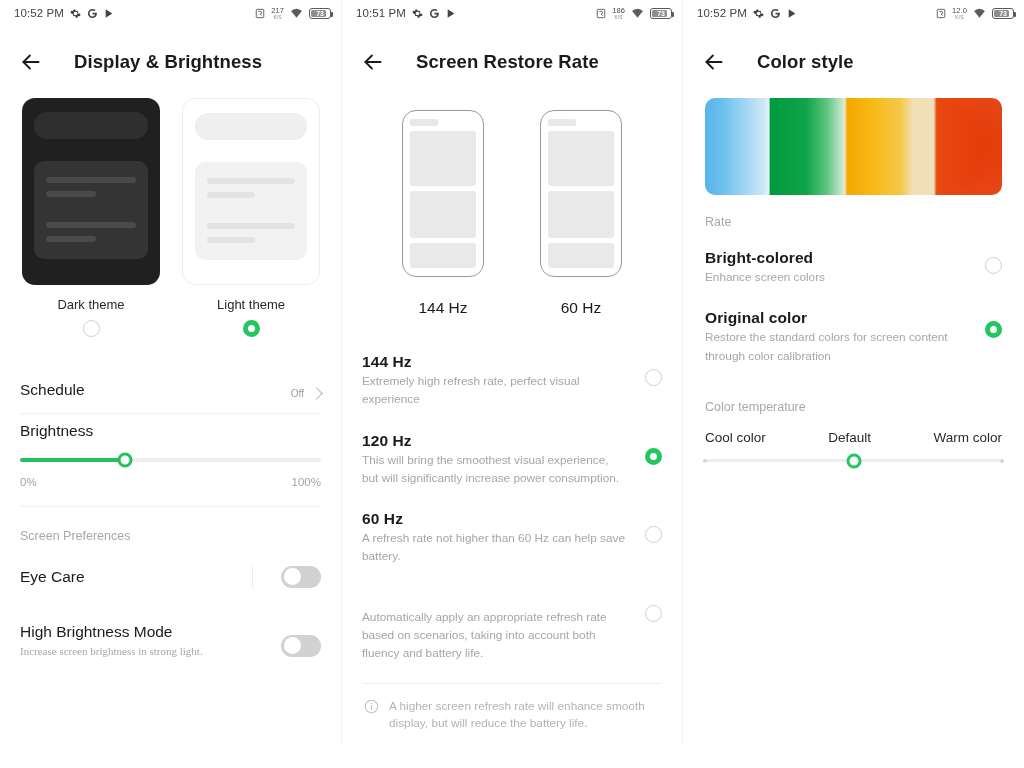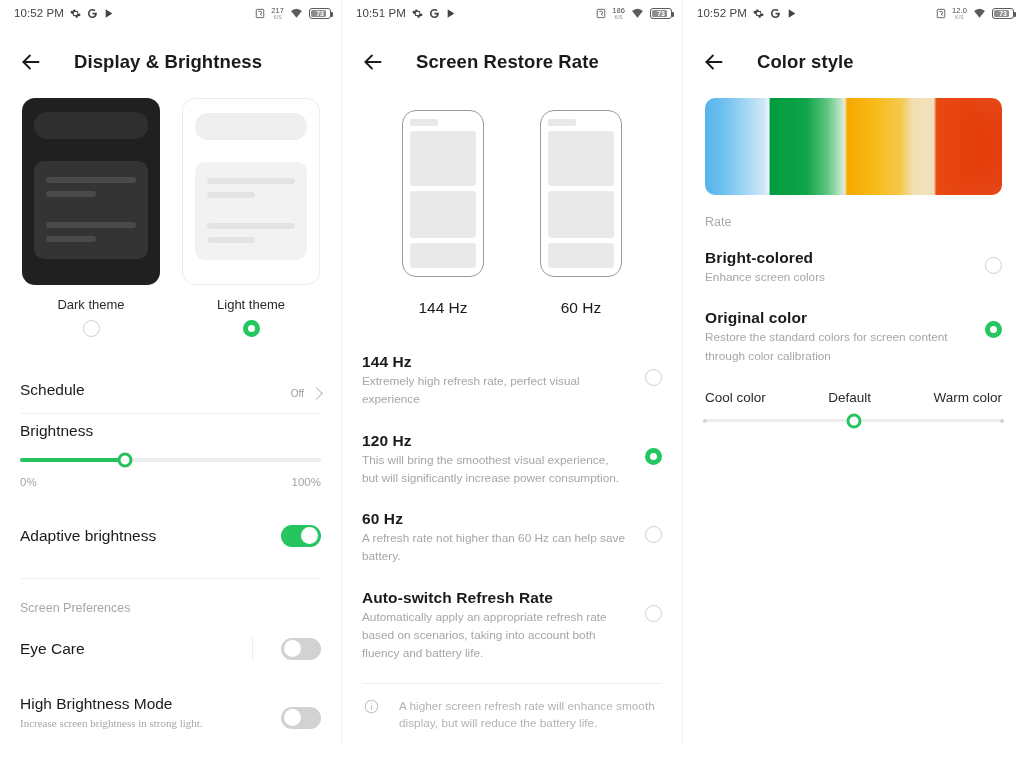--- a/index.html
+++ b/index.html
@@ -519,6 +519,7 @@
       </div>
     </div>
 
+    <div class="section-label" style="padding-left:22px;padding-top:22px;">Color temperature</div>
 
     <div class="ct-labels">
       <span>Cool color</span>

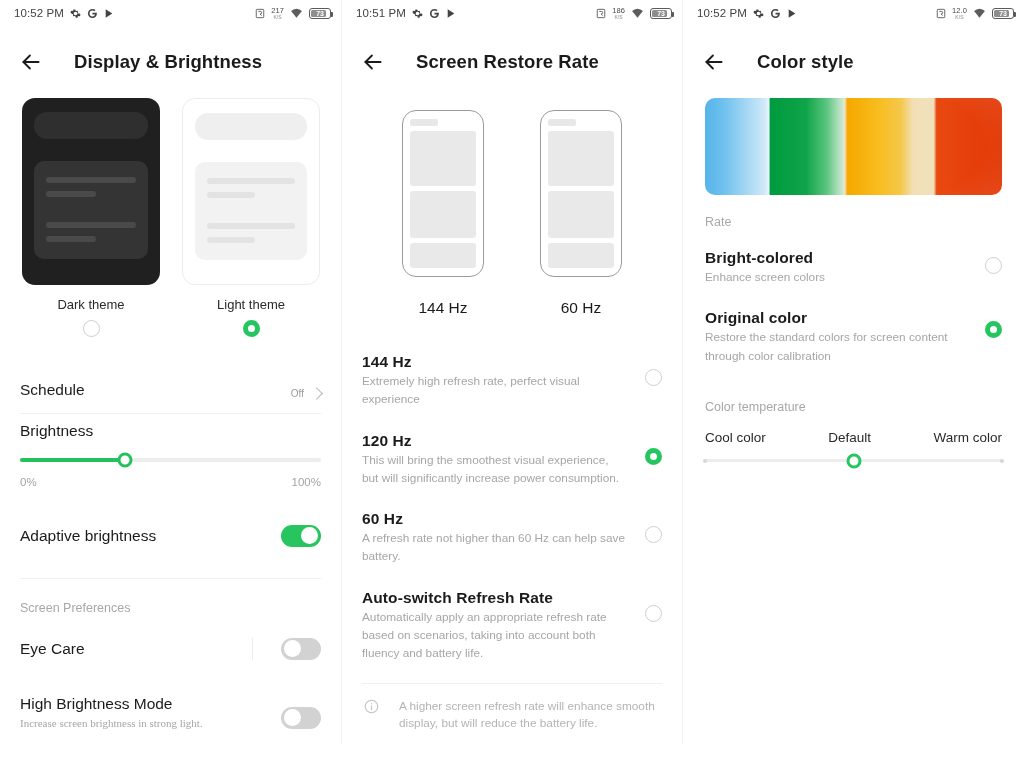--- a/index.html
+++ b/index.html
@@ -290,14 +290,6 @@
       <span>100%</span>
     </div>
 
-    <div class="row" style="margin-top:24px;">
-      <span class="row-title">Adaptive brightness</span>
-      <span class="row-right">
-        <span class="toggle on">
-            <span class="knob"></span>
-          </span>
-      </span>
-    </div>
 
     <div class="divider" style="margin-top:18px;"></div>
 

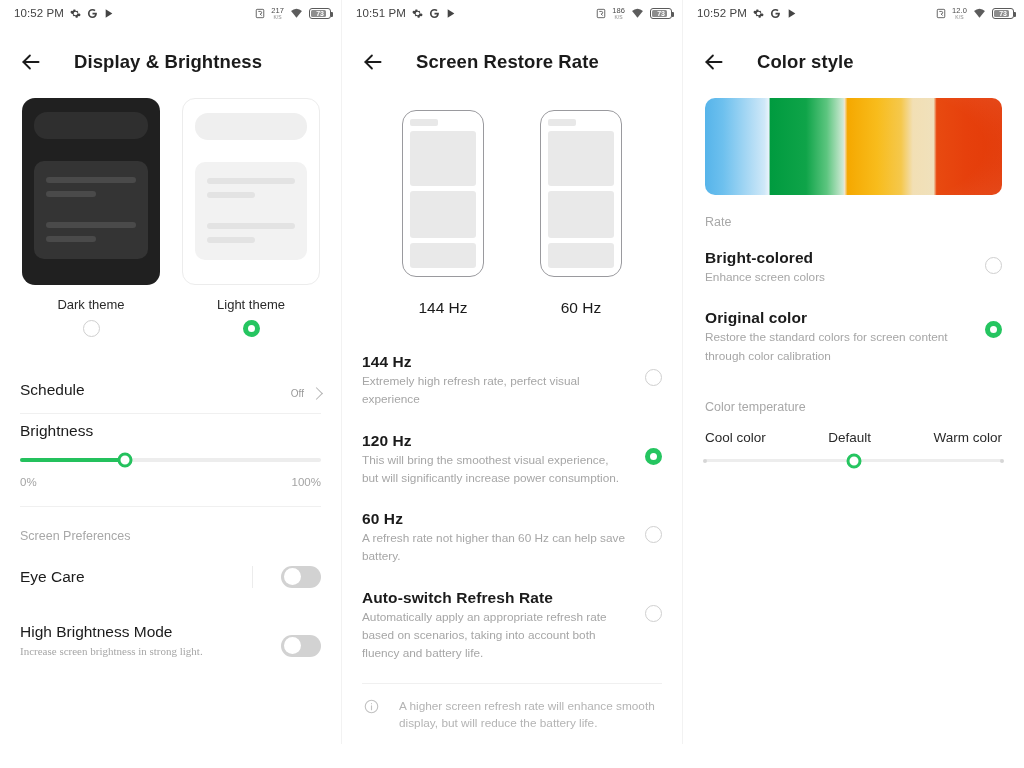--- a/index.html
+++ b/index.html
@@ -415,7 +415,7 @@
       </div>
       <div class="opt-row">
         <span class="opt-txt">
-          <span class="opt-t">Auto-switch Refresh Rate</span><br>
+          <br>
           <span class="opt-d">Automatically apply an appropriate refresh rate based on scenarios, taking into account both fluency and battery life.</span>
         </span>
         <span class="radio opt-radio"></span>

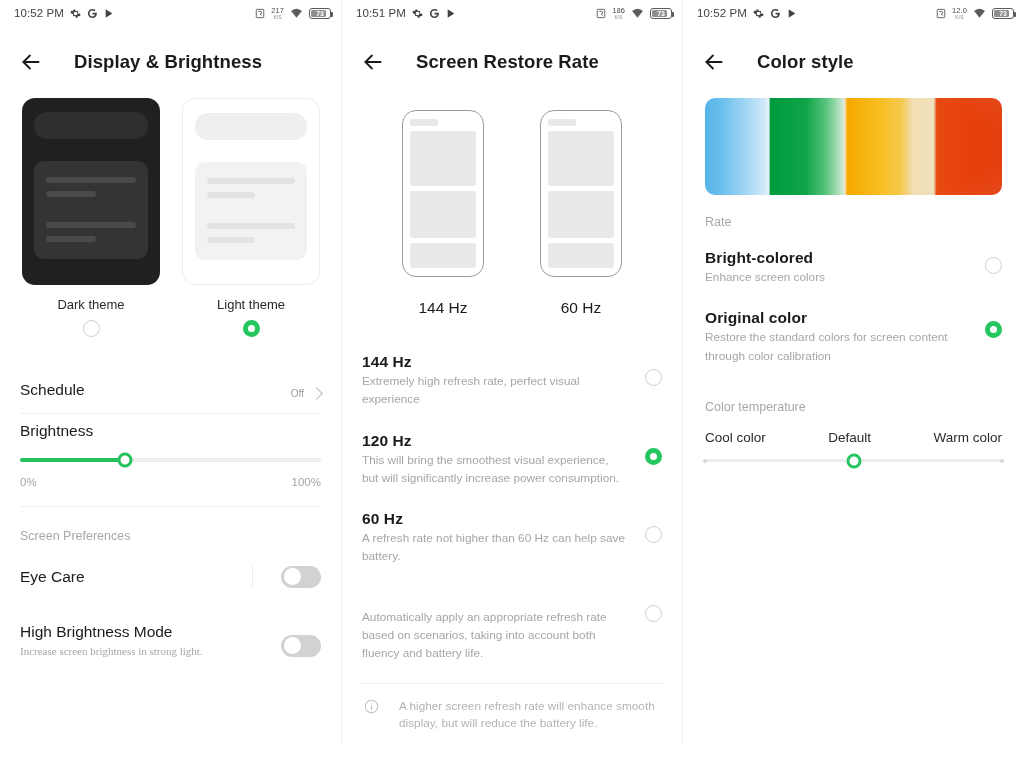--- a/index.html
+++ b/index.html
@@ -144,7 +144,7 @@
   .opt-d { font-size: 11.8px; color: #a6a6a6; margin-top: 4px; line-height: 1.38; }
   .opt-radio { margin-top: 16px; }
 
-  .footnote { display: flex; align-items: flex-start; gap: 20px; padding: 14px 22px 0 22px; }
+  .footnote { display: flex; align-items: flex-start; gap: 10px; padding: 14px 22px 0 22px; }
   .info-ic { width: 15px; height: 15px; flex: none; margin-top: 1px; }
   .footnote-txt { font-size: 11.8px; color: #b4b4b4; line-height: 1.4; }
 

